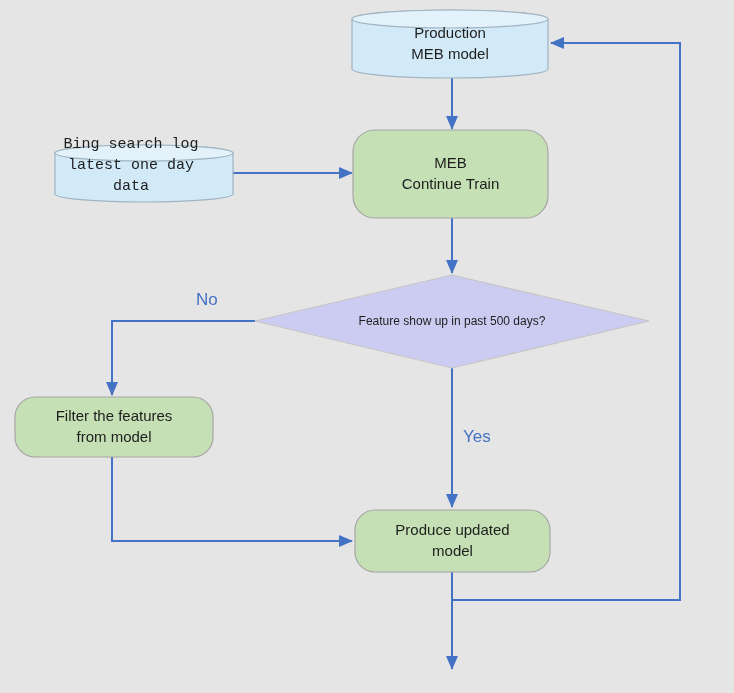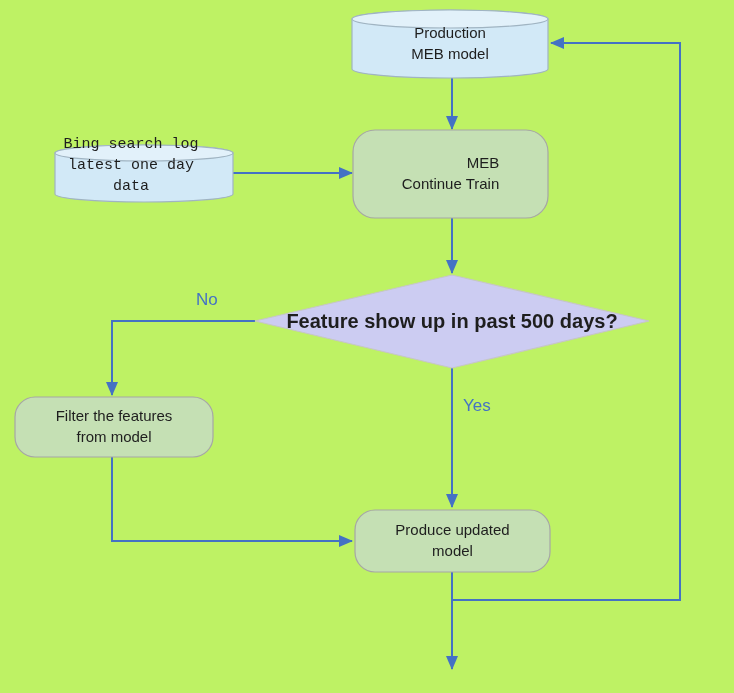--- a/index.html
+++ b/index.html
@@ -6,7 +6,7 @@
   #canvas{
     position:relative;
     width:734px;height:693px;
-    background:#bef264;
+    background:#e5e5e5;
     font-family:"Liberation Sans", sans-serif;
     overflow:hidden;
   }

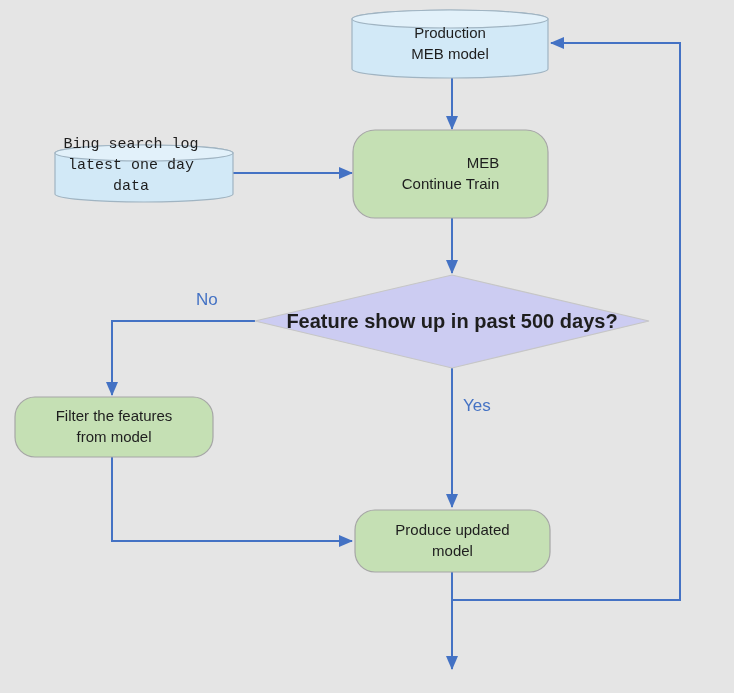--- a/index.html
+++ b/index.html
@@ -75,7 +75,7 @@
   <div class="node-label" style="left:55px;top:140px;width:152px;height:53px;font-family:Liberation Mono, monospace;">Bing search log
 latest one day data</div>
 
-  <div class="node-label" style="left:353px;top:130px;width:195px;height:88px;text-align:right;">MEB
+  <div class="node-label" style="left:353px;top:130px;width:195px;height:88px;">MEB
 Continue Train</div>
 
   <div class="node-label decision-label" style="left:255px;top:275px;width:394px;height:93px;">Feature show up in past 500 days?</div>

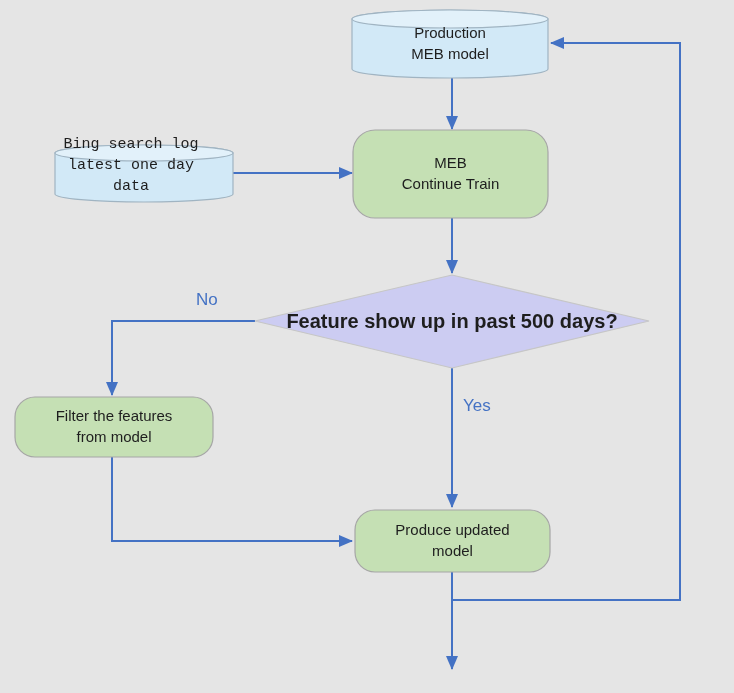--- a/index.html
+++ b/index.html
@@ -20,7 +20,7 @@
     white-space:pre-line;
     pointer-events:none;
   }
-  .decision-label{font-size:20px;font-weight:bold;}
+  .decision-label{font-size:12px;}
   .edge-label{
     position:absolute;
     color:#4472c4;

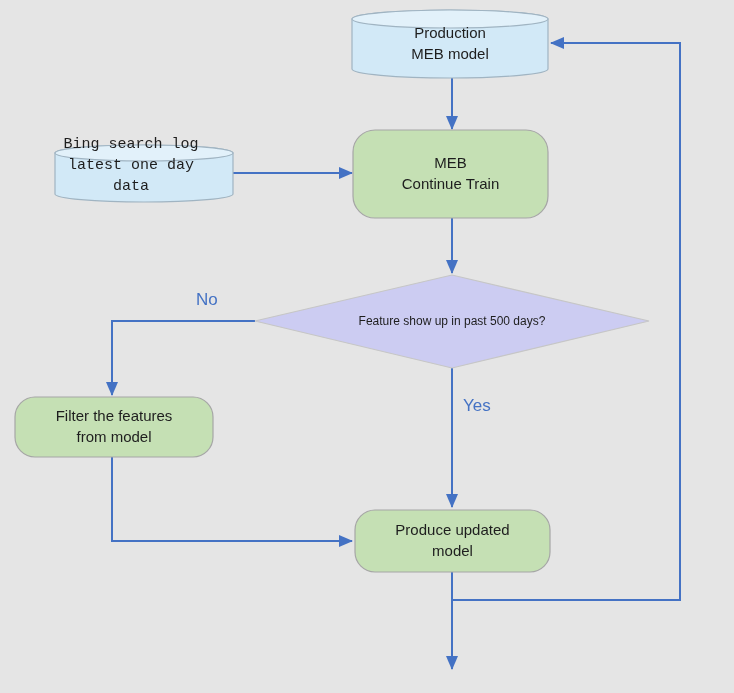--- a/index.html
+++ b/index.html
@@ -88,7 +88,7 @@
 
   <div class="edge-label" style="left:196px;top:290px;">No</div>
 
-  <div class="edge-label" style="left:463px;top:396px;">Yes</div>
+  <div class="edge-label" style="left:463px;top:427px;">Yes</div>
 
 </div>
 

